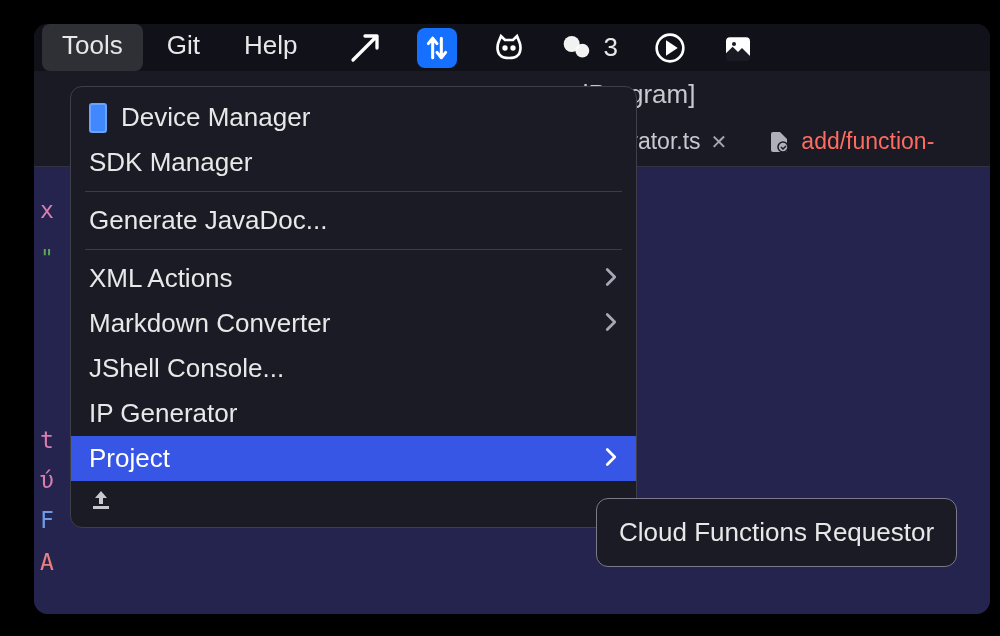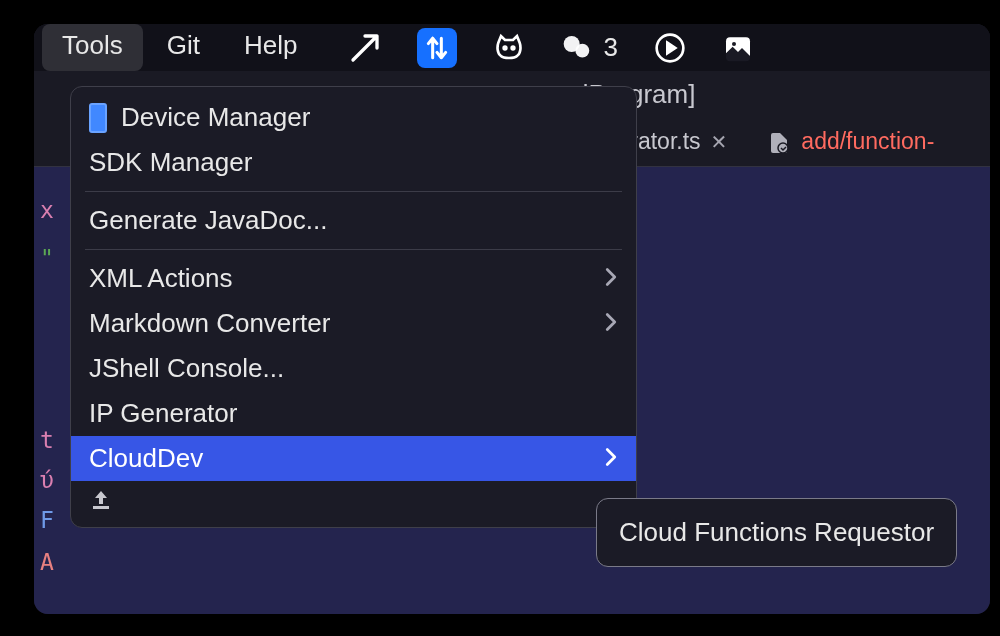--- a/index.html
+++ b/index.html
@@ -102,7 +102,6 @@
     }
     .tab.red {
       color: #ff6b60;
-      align-items: flex-end;
     }
     .close-x {
       color: #a5a5b0;

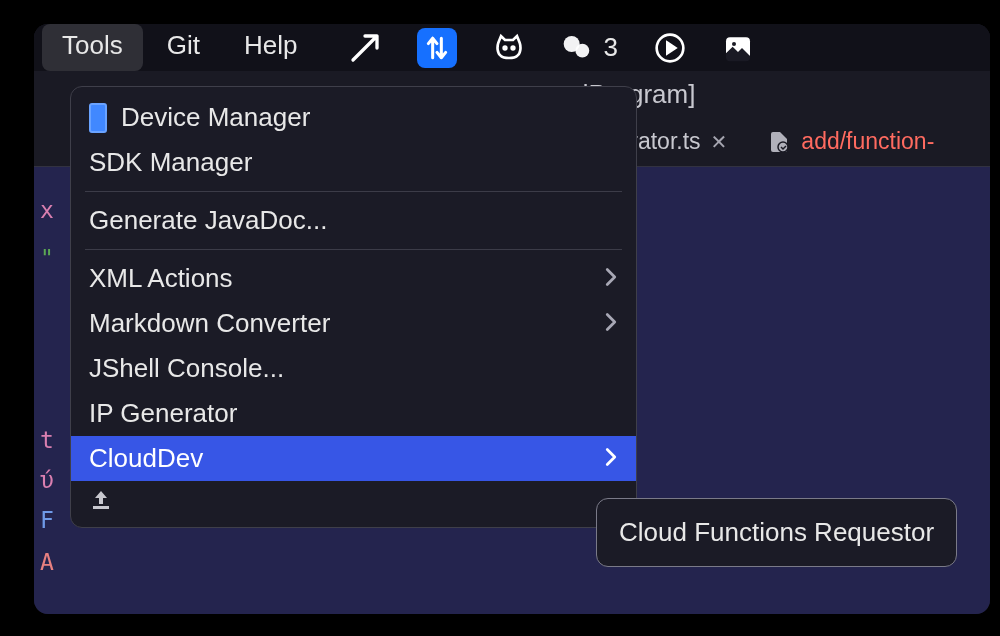--- a/index.html
+++ b/index.html
@@ -313,7 +313,7 @@
       <span>IP Generator</span>
     </div>
     <div class="dropdown-item highlighted">
-      <span>CloudDev</span>
+      <span>Project</span>
       <span class="chevron">
         <svg width="14" height="20" viewBox="0 0 10 16">
             <path d="M2 2l6 6-6 6" stroke="currentColor" stroke-width="2.2" fill="none" stroke-linecap="round" stroke-linejoin="round"></path>

